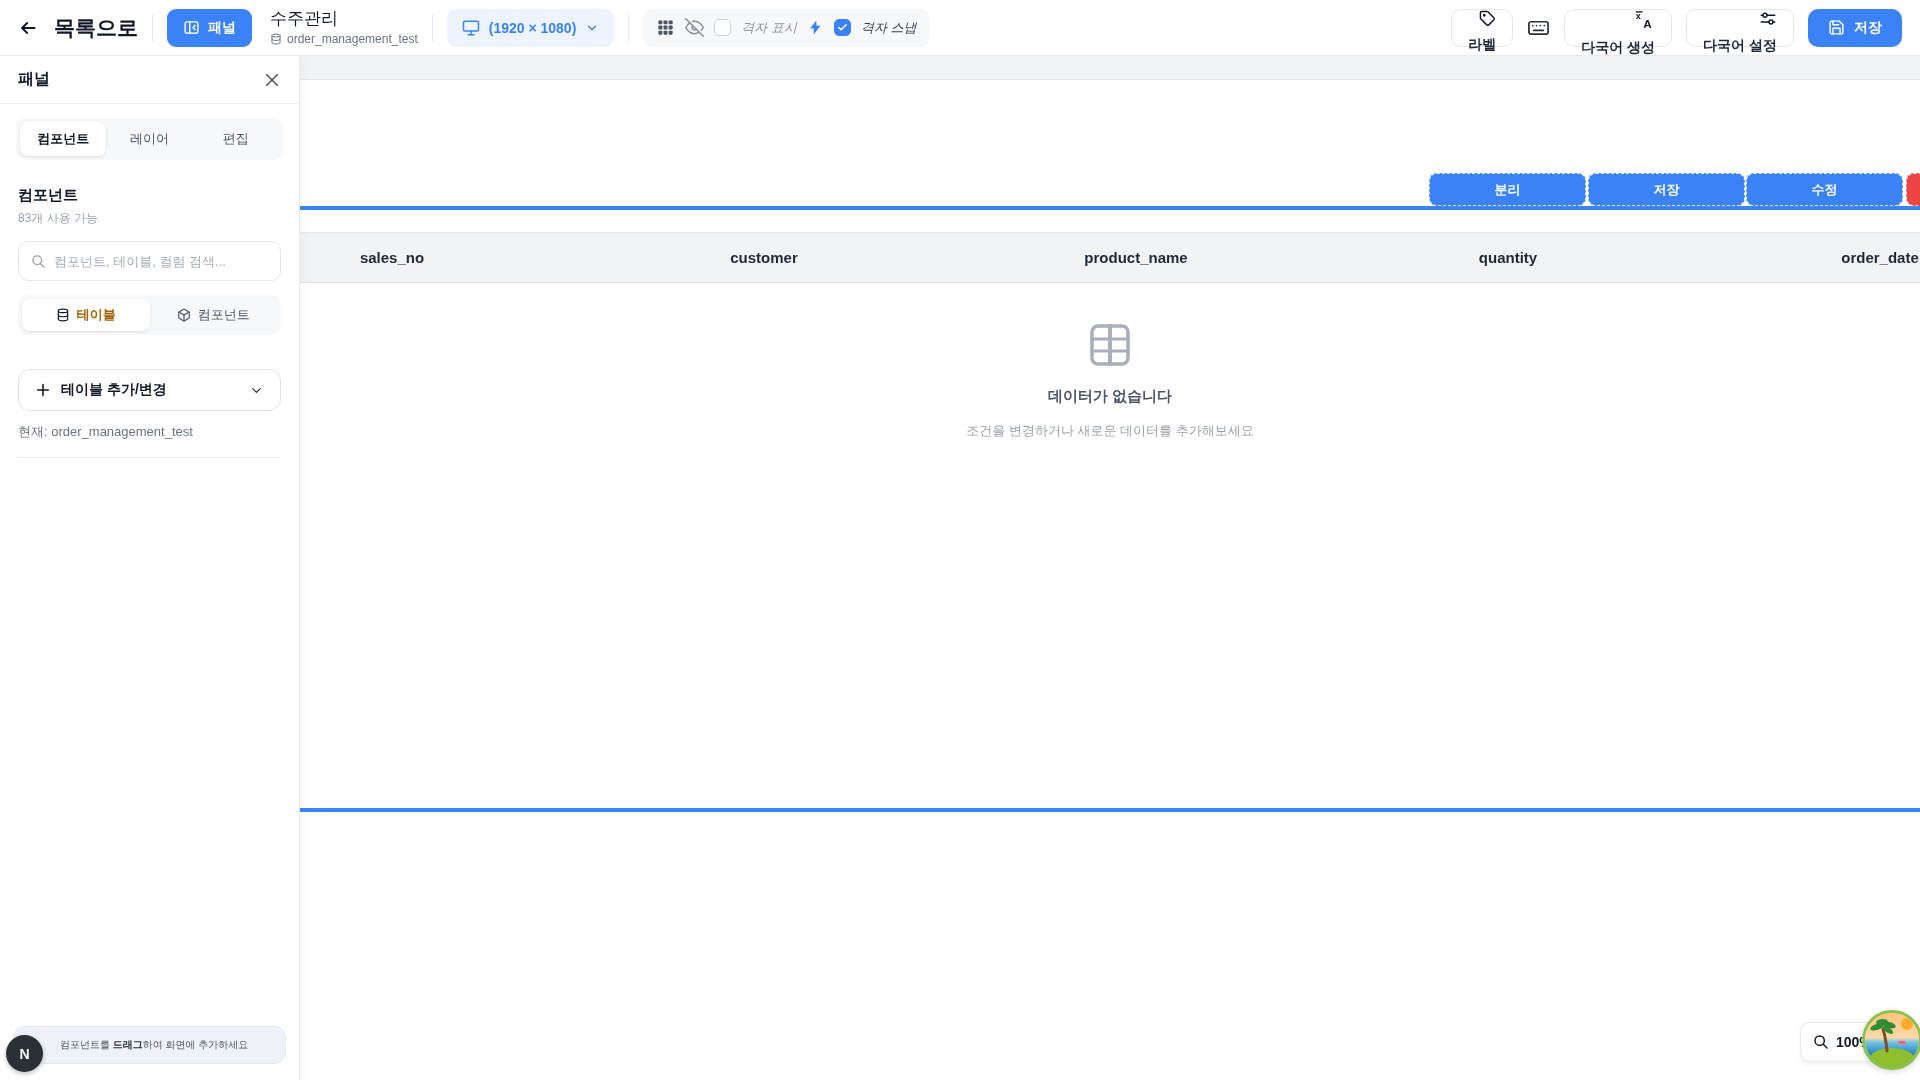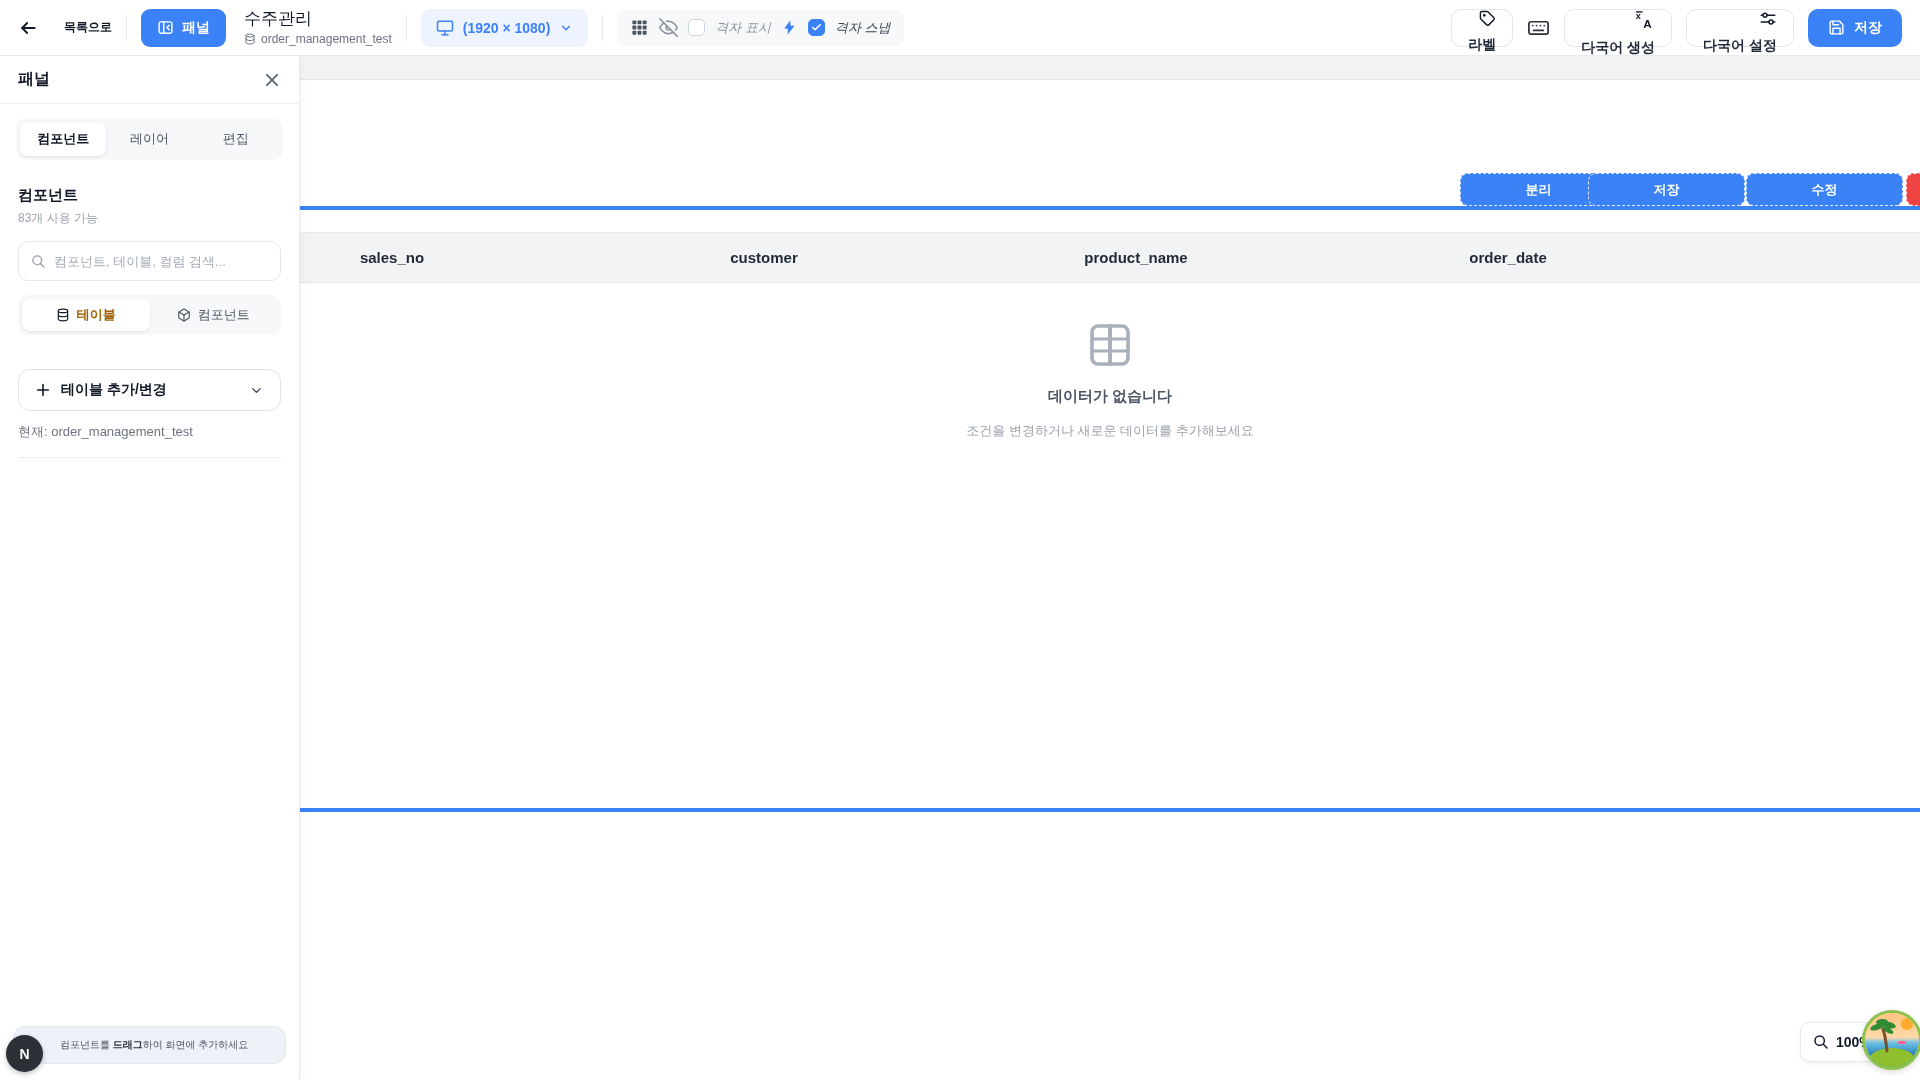--- a/index.html
+++ b/index.html
@@ -10,7 +10,7 @@
   .toolbar { position:absolute; top:0; left:0; right:0; height:56px; background:#fff;
     border-bottom:1px solid #e9ebee; display:flex; align-items:center; padding:0 18px; z-index:50; }
   .tb-left { display:flex; align-items:center; gap:14px; }
-  .back-btn { display:flex; align-items:center; gap:26px; font-size:12px; font-weight:600; color:#111827; cursor:pointer; background:none; border:none;text-align:right; }
+  .back-btn { display:flex; align-items:center; gap:16px; font-size:21px; font-weight:600; color:#111827; cursor:pointer; background:none; border:none;text-align:right; }
   .v-div { width:1px; height:26px; background:#e6e8ec; }
   .panel-toggle { display:flex; align-items:center; gap:8px; background:#3b82f6; color:#fff;
     border:none; border-radius:9px; height:38px; padding:0 16px; font-size:14px; font-weight:600; cursor:pointer; }

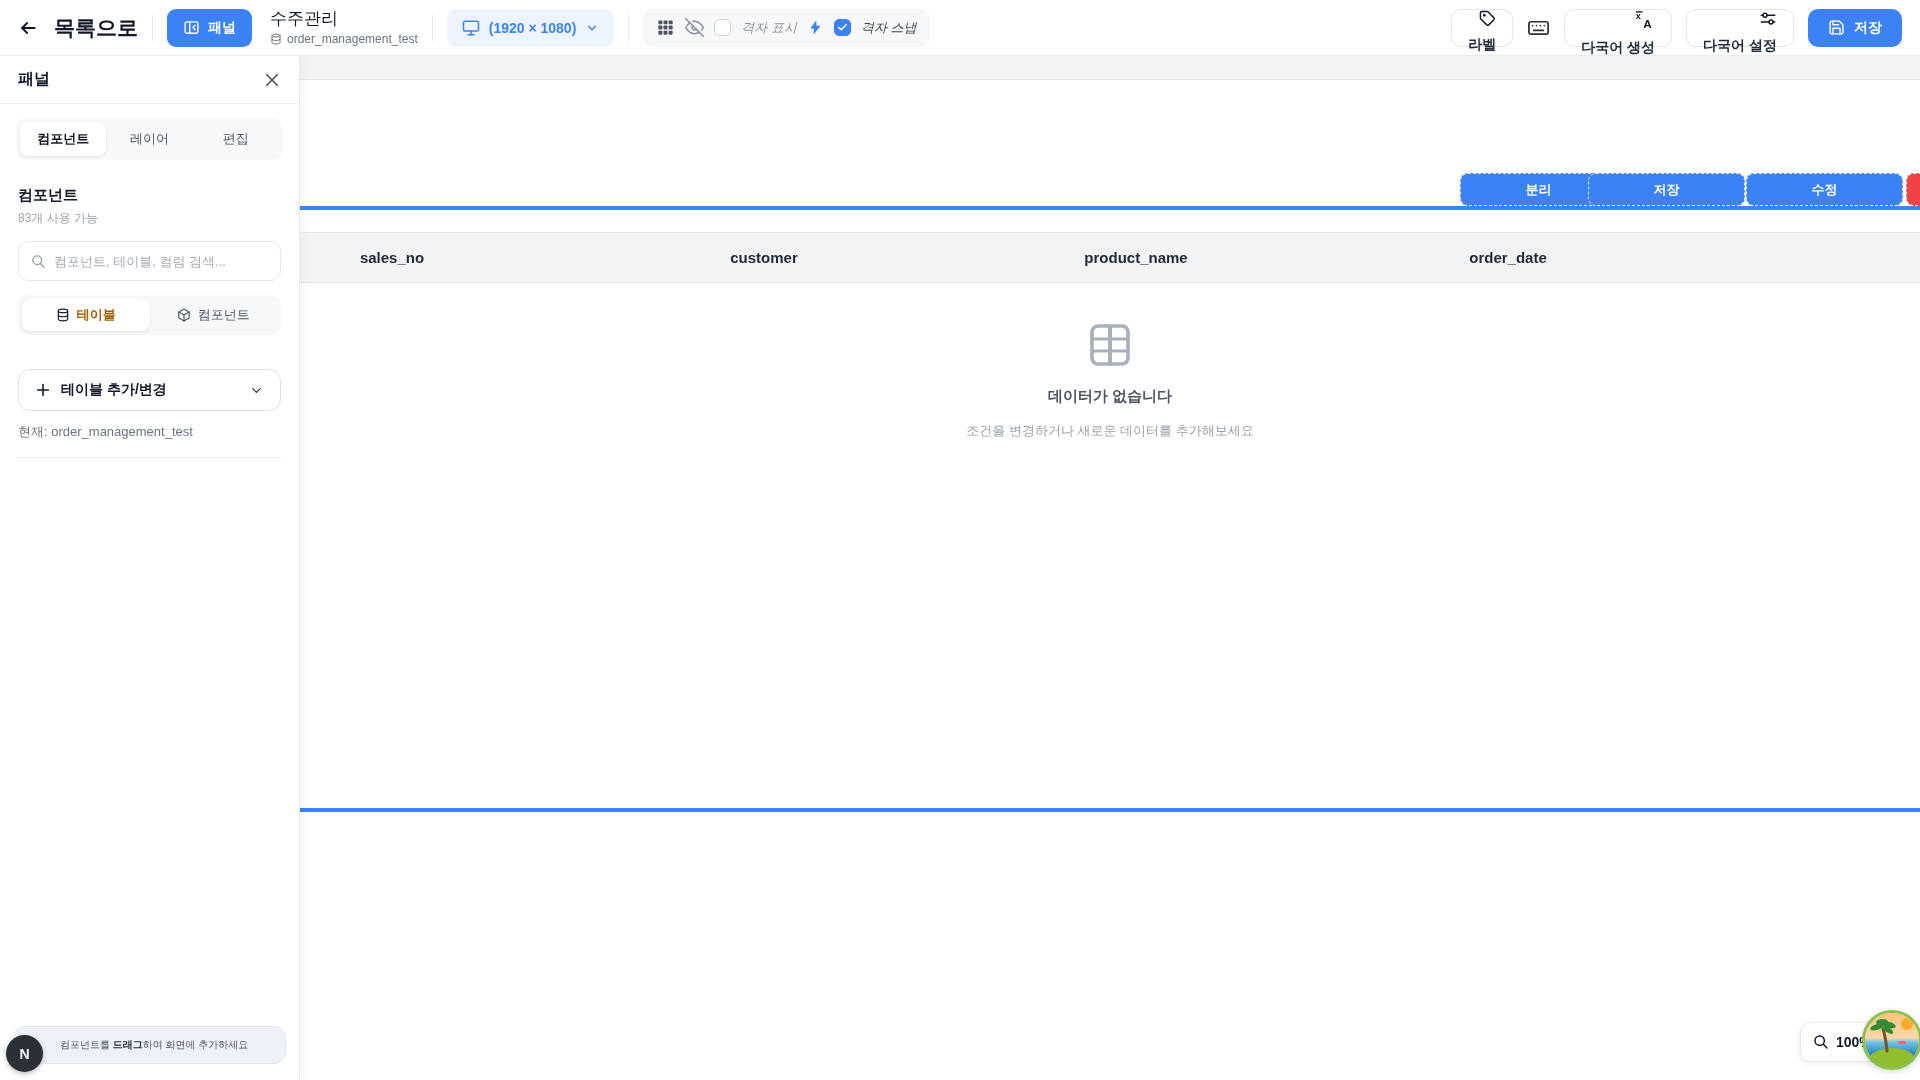--- a/index.html
+++ b/index.html
@@ -43,7 +43,7 @@
     border:1.5px dashed rgba(255,255,255,.85); border-radius:8px; font-size:13px; font-weight:600;
     display:flex; align-items:center; justify-content:center; cursor:pointer;
     font-family:"Liberation Sans","DejaVu Sans",sans-serif; }
-  .action-btn.b0 { left:1460px; width:157px; }
+  .action-btn.b0 { left:1429px; width:157px; }
   .action-btn.b1 { left:1588px; width:157px; }
   .action-btn.b2 { left:1746px; width:157px; }
   .action-btn.danger { left:1906px; width:46px; background:#ef4444; border-radius:8px 0 0 8px; }

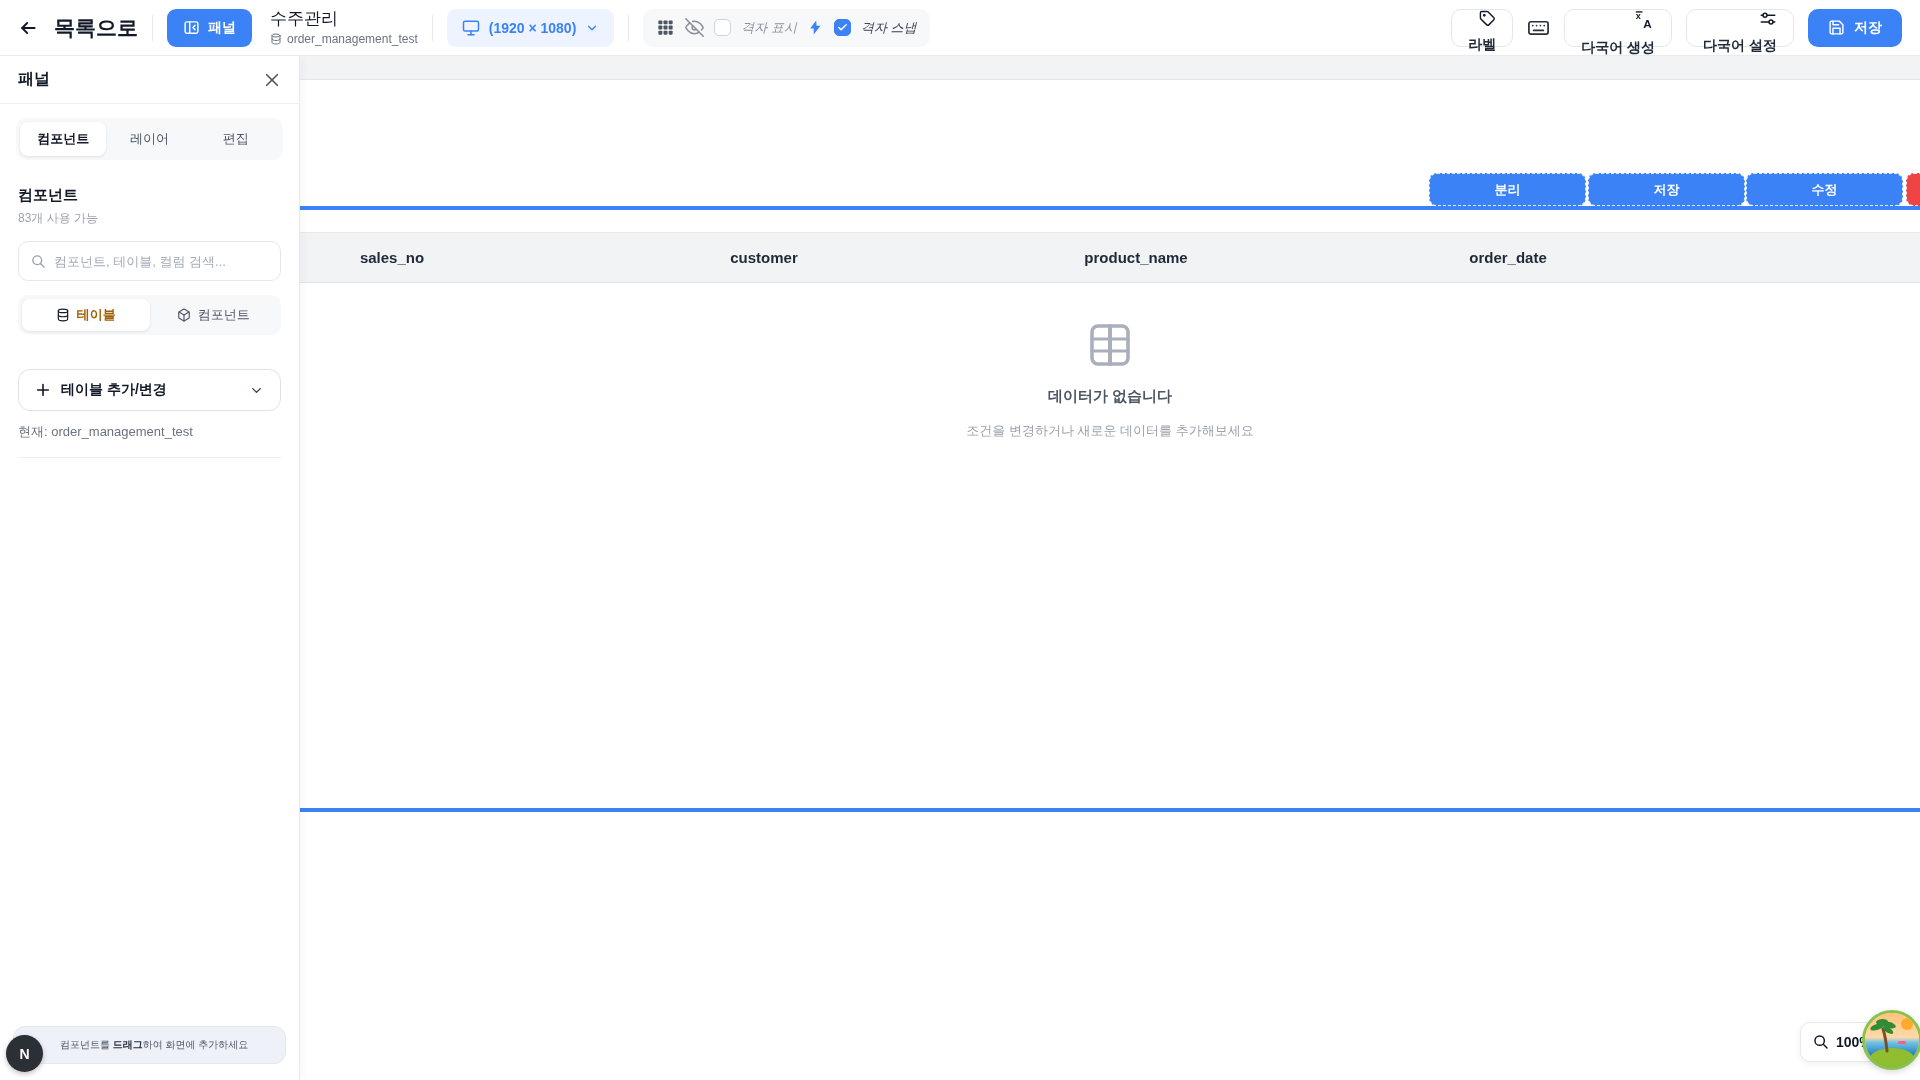--- a/index.html
+++ b/index.html
@@ -263,6 +263,7 @@
     <div class="th-cell">sales_no</div>
     <div class="th-cell">customer</div>
     <div class="th-cell">product_name</div>
+    <div class="th-cell">quantity</div>
     <div class="th-cell">order_date</div>
   </div>
 

